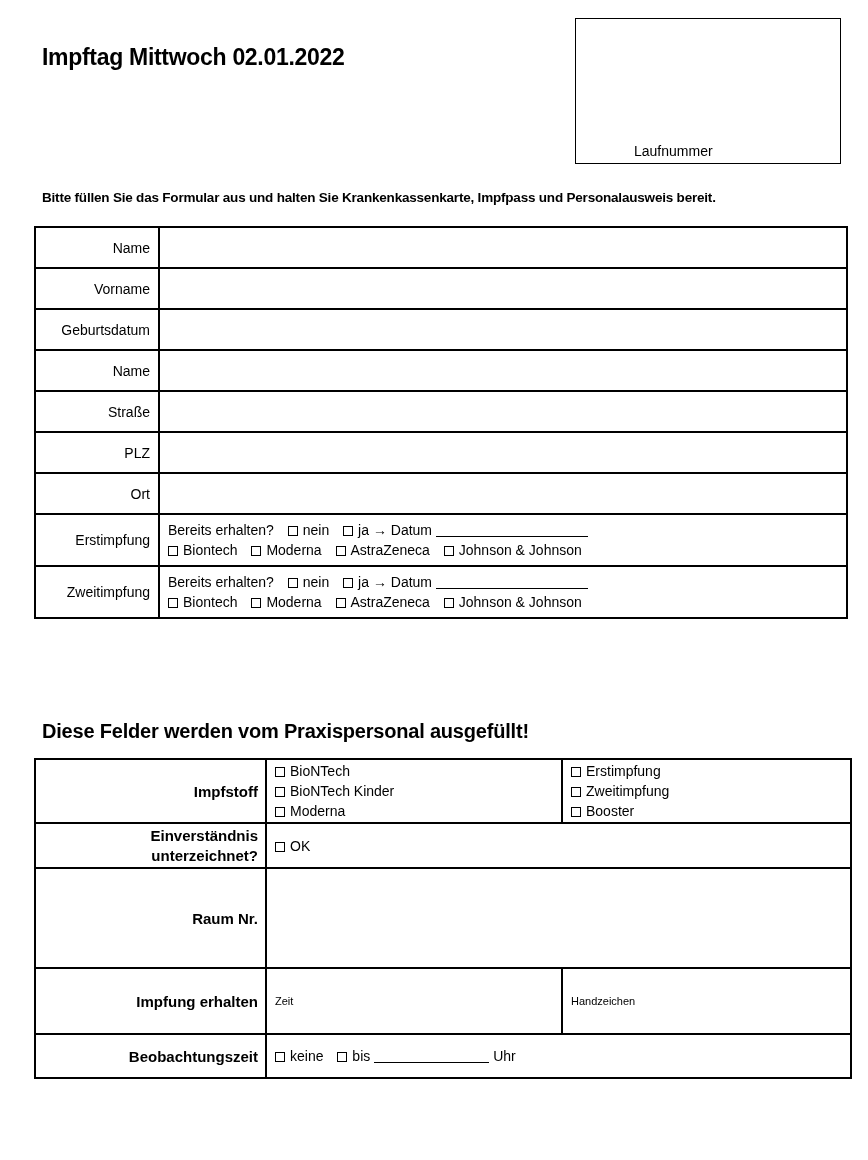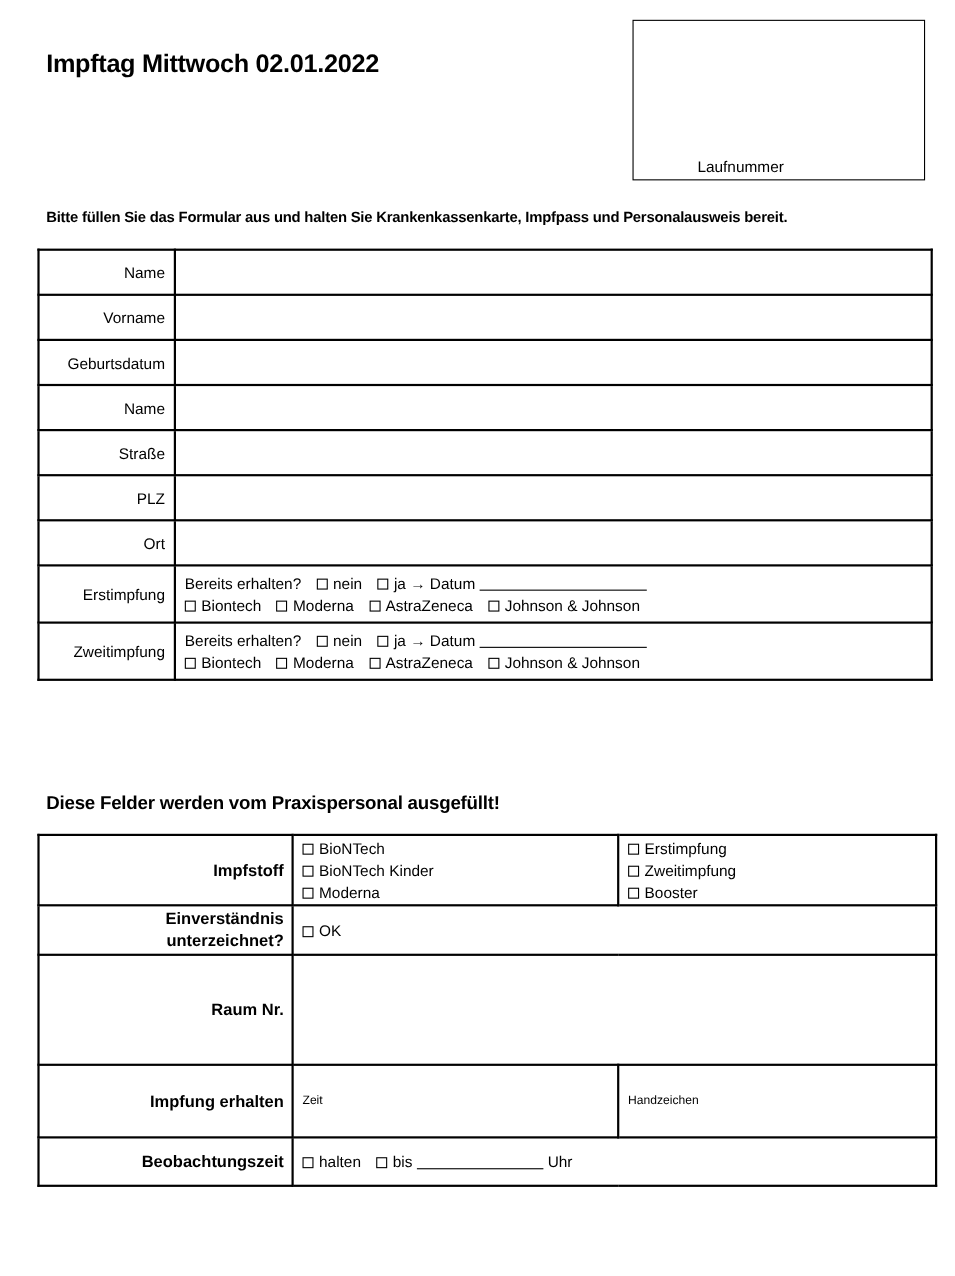--- a/index.html
+++ b/index.html
@@ -19,7 +19,7 @@
   .opt { margin-right: 10px; white-space: nowrap; }
   .blank { display: inline-block; width: 152px; border-bottom: 1px solid #000; height: 14px; vertical-align: -2px; }
   .blank-short { display: inline-block; width: 115px; border-bottom: 1px solid #000; height: 14px; vertical-align: -2px; margin-right: 4px; }
-  .section2 { position: absolute; left: 42px; top: 720px; font-size: 17px; font-weight: bold; letter-spacing: -0.2px; }
+  .section2 { position: absolute; left: 42px; top: 720px; font-size: 20px; font-weight: bold; letter-spacing: -0.2px; }
   .t2 { left: 34px; top: 758px; width: 818px; }
   .t2 td.lbl { width: 222px; text-align: right; padding-right: 7px; font-weight: bold; font-size: 15px; vertical-align: middle; line-height: 21px; margin-top: 21px; }
   .t2 td.val { padding-left: 8px; font-size: 14px; vertical-align: middle; line-height: 20px; }

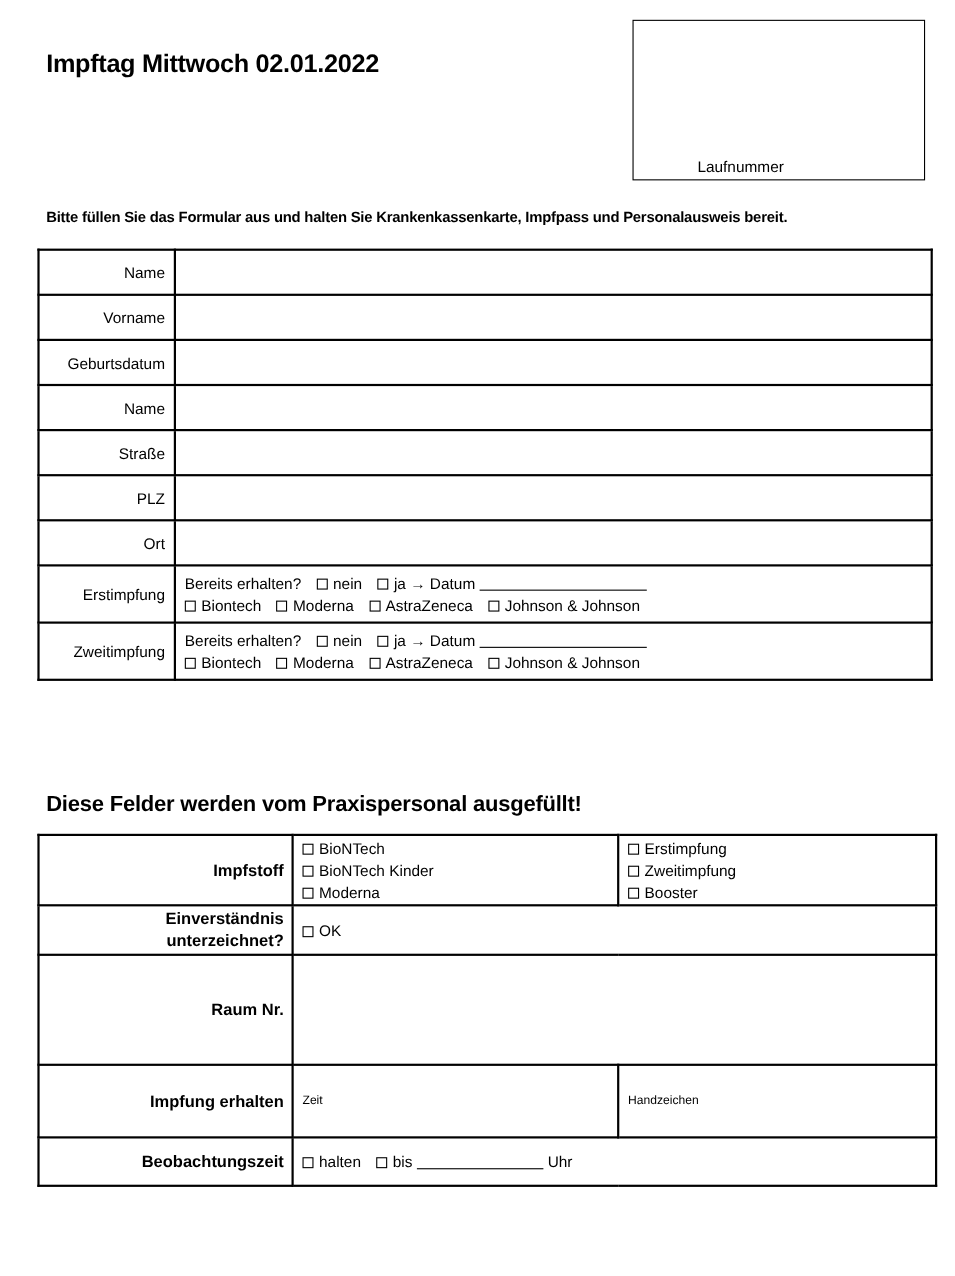--- a/index.html
+++ b/index.html
@@ -142,7 +142,7 @@
   <tr style="height:44px">
     <td class="lbl">Beobachtungszeit</td>
     <td class="val" colspan="2">
-      <span class="opt"><span class="cb"></span><span>halten</span></span>
+      <span class="opt"><span class="cb"></span><span>keine</span></span>
       <span><span class="cb"></span><span>bis</span> <span class="blank-short"></span><span>Uhr</span></span>
     </td>
   </tr>

